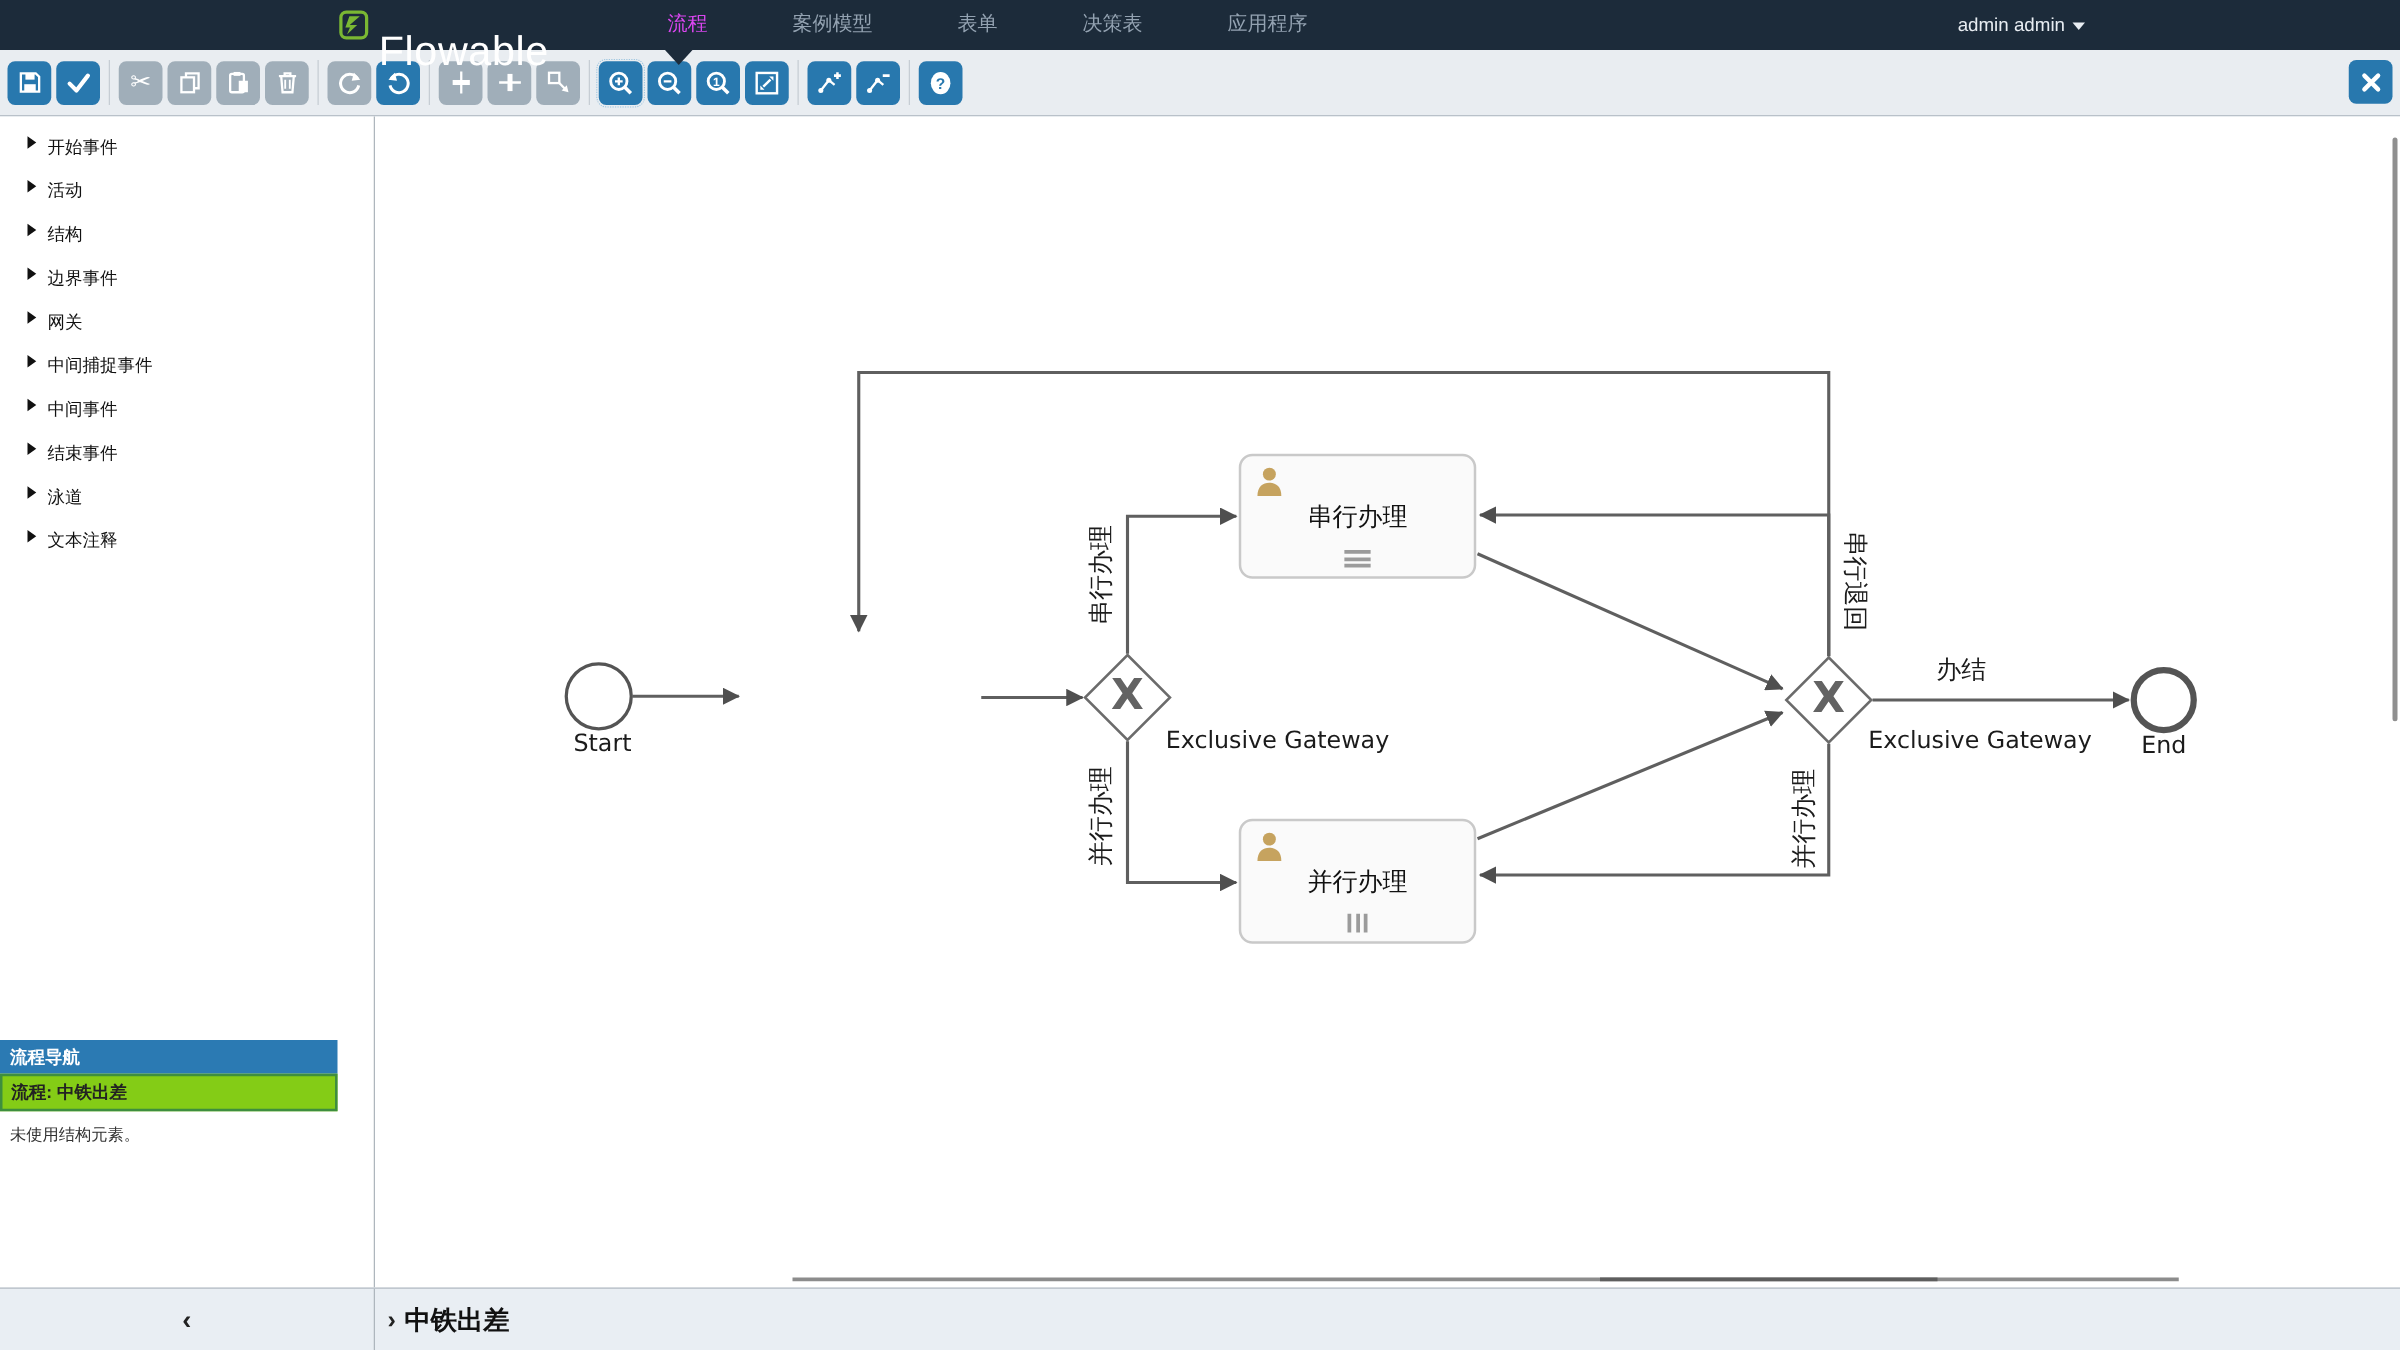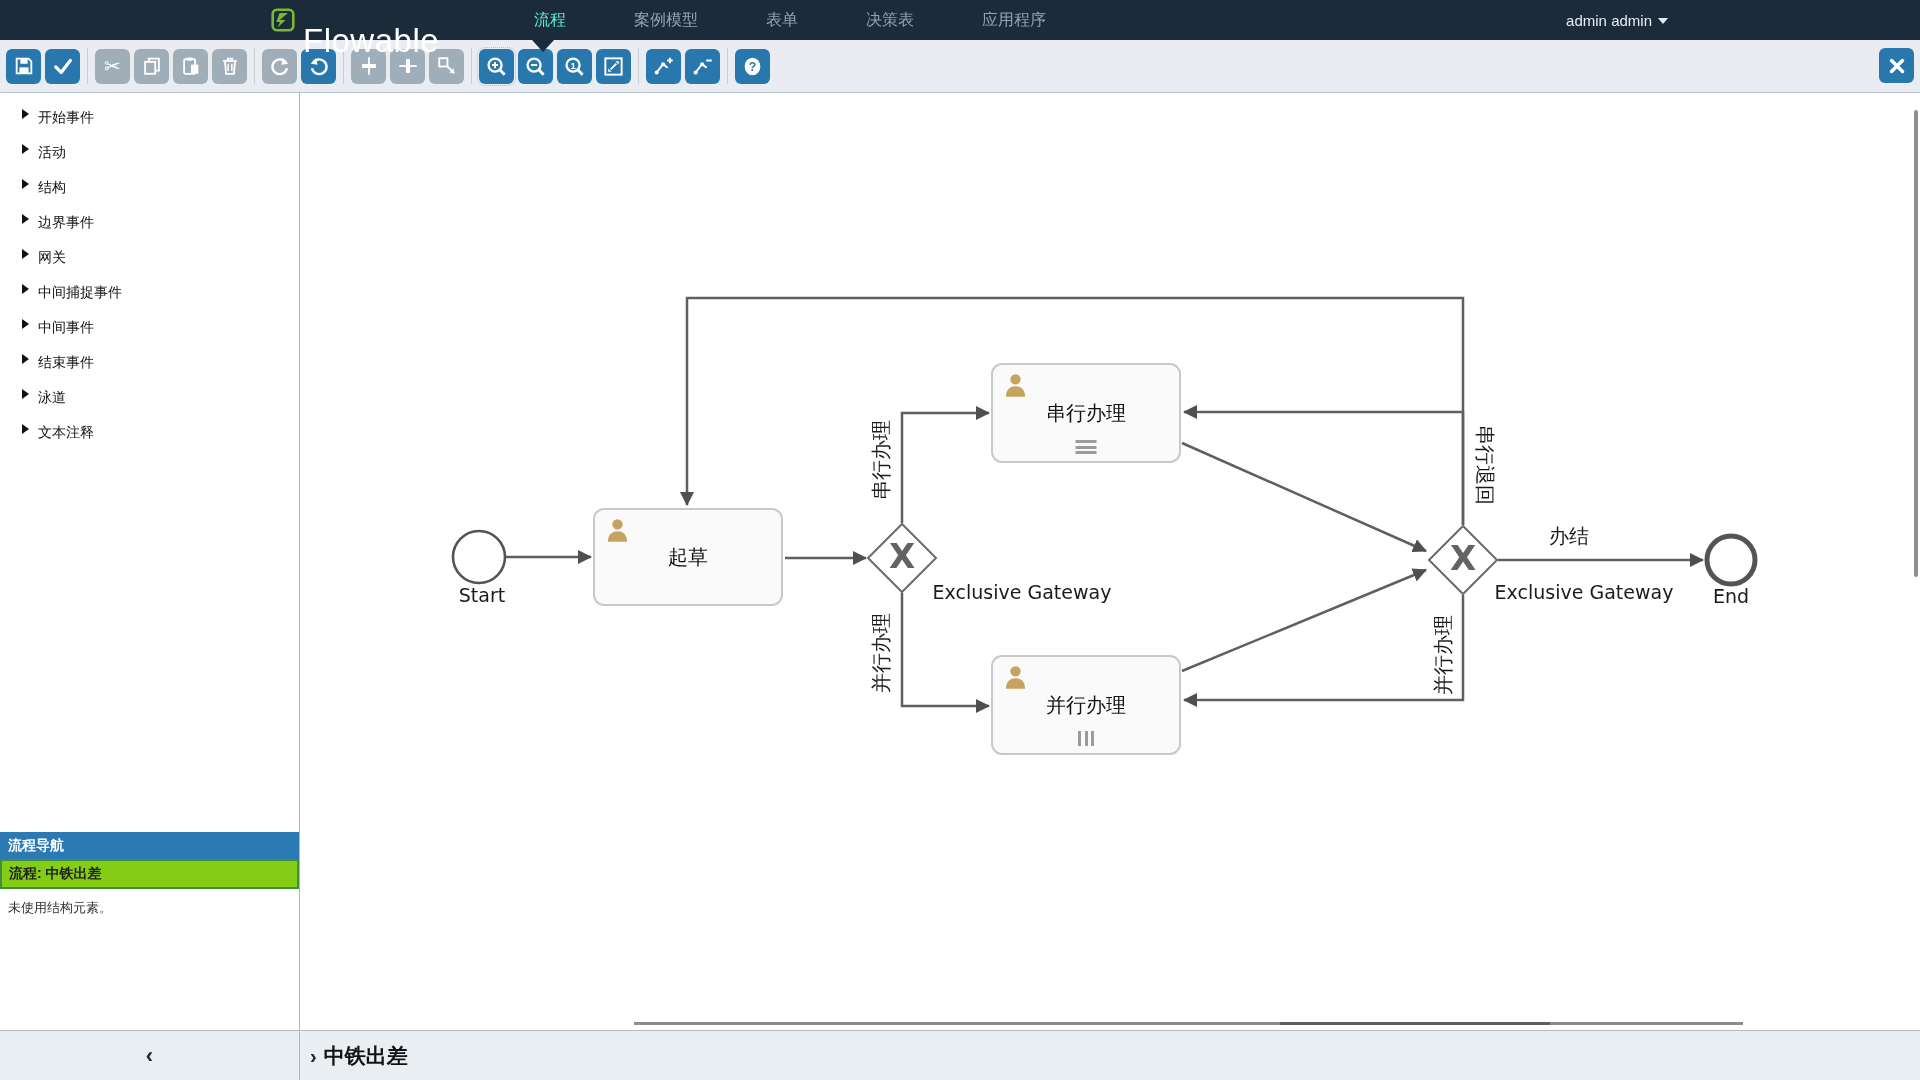--- a/index.html
+++ b/index.html
@@ -13,7 +13,7 @@
   .brand-name { color:#fff; font-size:33px; font-weight:500; letter-spacing:.5px;margin-top:41px; }
   .nav-tabs { position:absolute; left:500px; top:0; height:40px; display:flex; align-items:center; }
   .nav-tab { color:#93a2b1; font-size:16px; padding:0 34px; height:40px; line-height:40px; cursor:pointer; }
-  .nav-tab.active { color:#5eead4; }
+  .nav-tab.active { color:#d946ef; }
   .tab-pointer { position:absolute; left:532px; top:40px; width:0; height:0;
     border-left:11px solid transparent; border-right:11px solid transparent;
     border-top:12px solid #1c2b3a; z-index:31; }

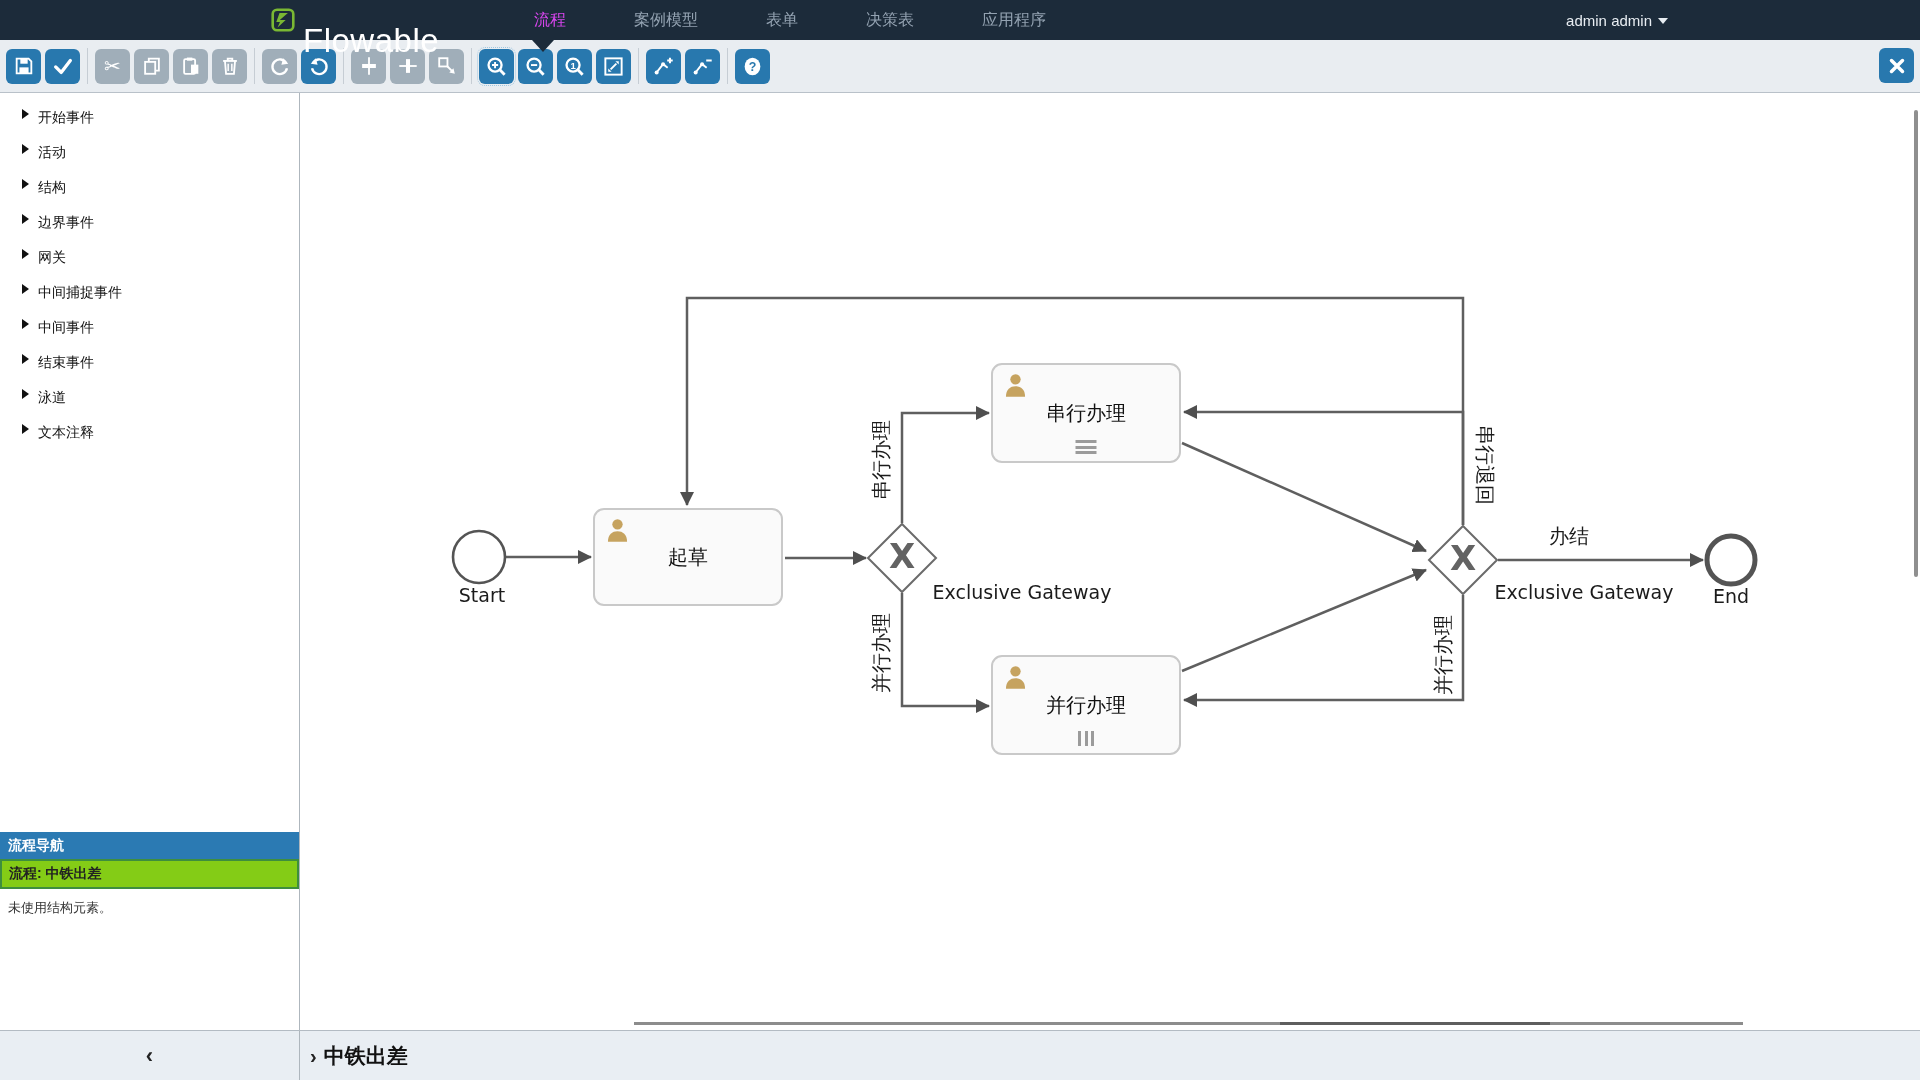--- a/index.html
+++ b/index.html
@@ -339,13 +339,6 @@
   <div class="gw-x" style="left:602px; top:465px;">X</div>
   <div class="gw-x" style="left:1163px; top:467px;">X</div>
 
-  <div class="task" style="left:293px; top:415px; height:98px;">
-    <svg class="person" width="27" height="27" viewBox="0 0 24 24">
-      <circle cx="12" cy="6.5" r="4.6" fill="#c6a35f"></circle>
-      <path d="M3.5 22 c0-6.5 3.8-9.3 8.5-9.3 s8.5 2.8 8.5 9.3 z" fill="#c6a35f"></path>
-    </svg>
-    <span class="task-label">起草</span>
-  </div>
 
   <div class="task" style="left:691px; top:270px; height:100px;">
     <svg class="person" width="27" height="27" viewBox="0 0 24 24">

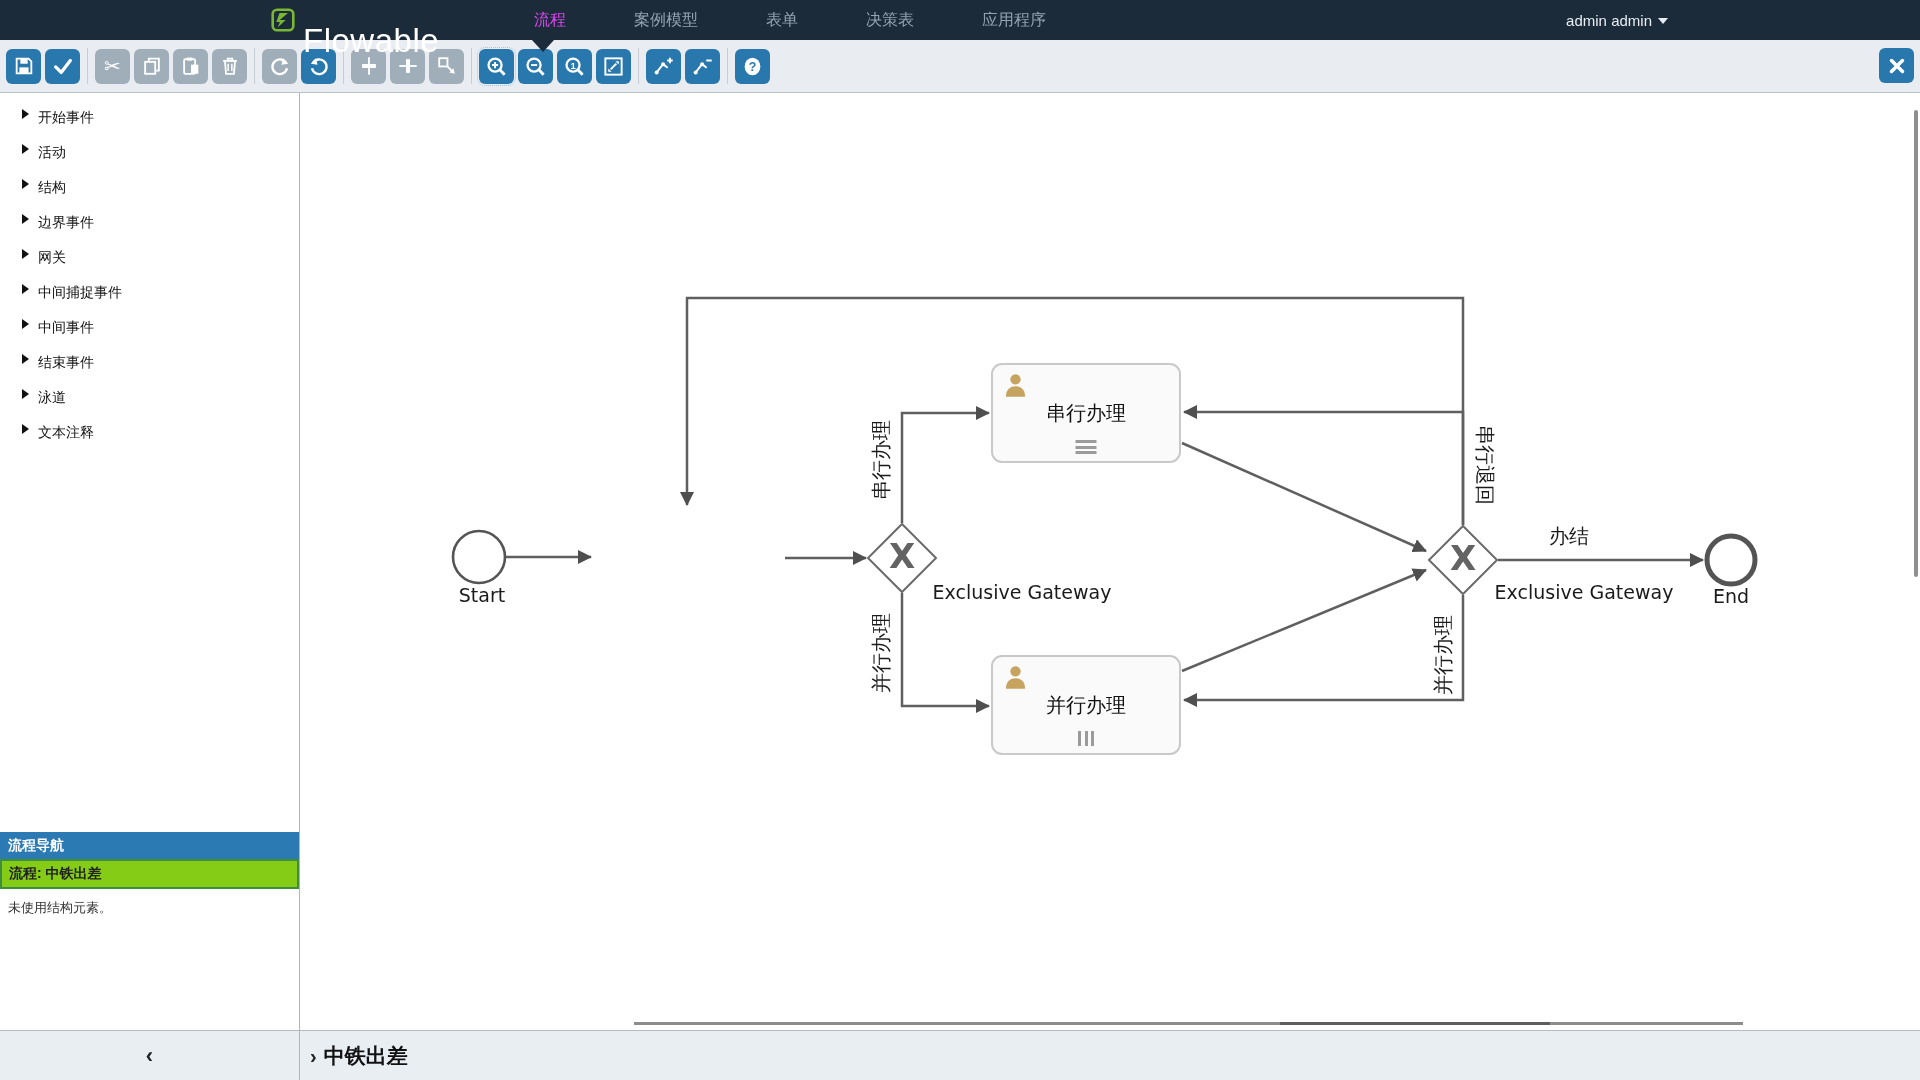--- a/index.html
+++ b/index.html
@@ -46,7 +46,7 @@
     border-left:7px solid #111; margin-right:9px; flex:none; }
 
   
-  .navigator { position:absolute; left:0; top:739px; width:299px; }
+  .navigator { position:absolute; left:0; top:739px; width:270px; }
   .nav-head { height:27px; background:#2b7ab3; color:#fff; font-weight:bold; font-size:14px;
     display:flex; align-items:center; padding-left:8px; }
   .nav-selected { height:30px; background:#84cc16; border:2px solid #3e8e3e; display:flex;

